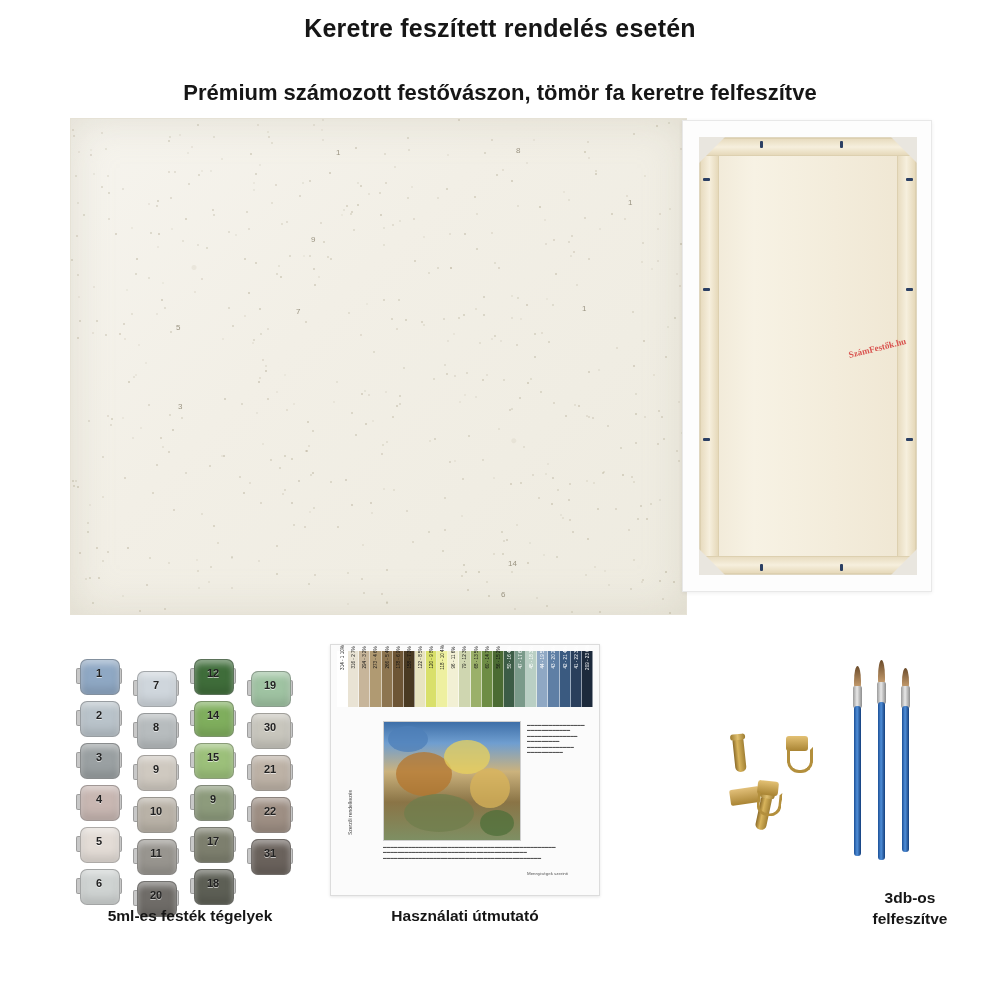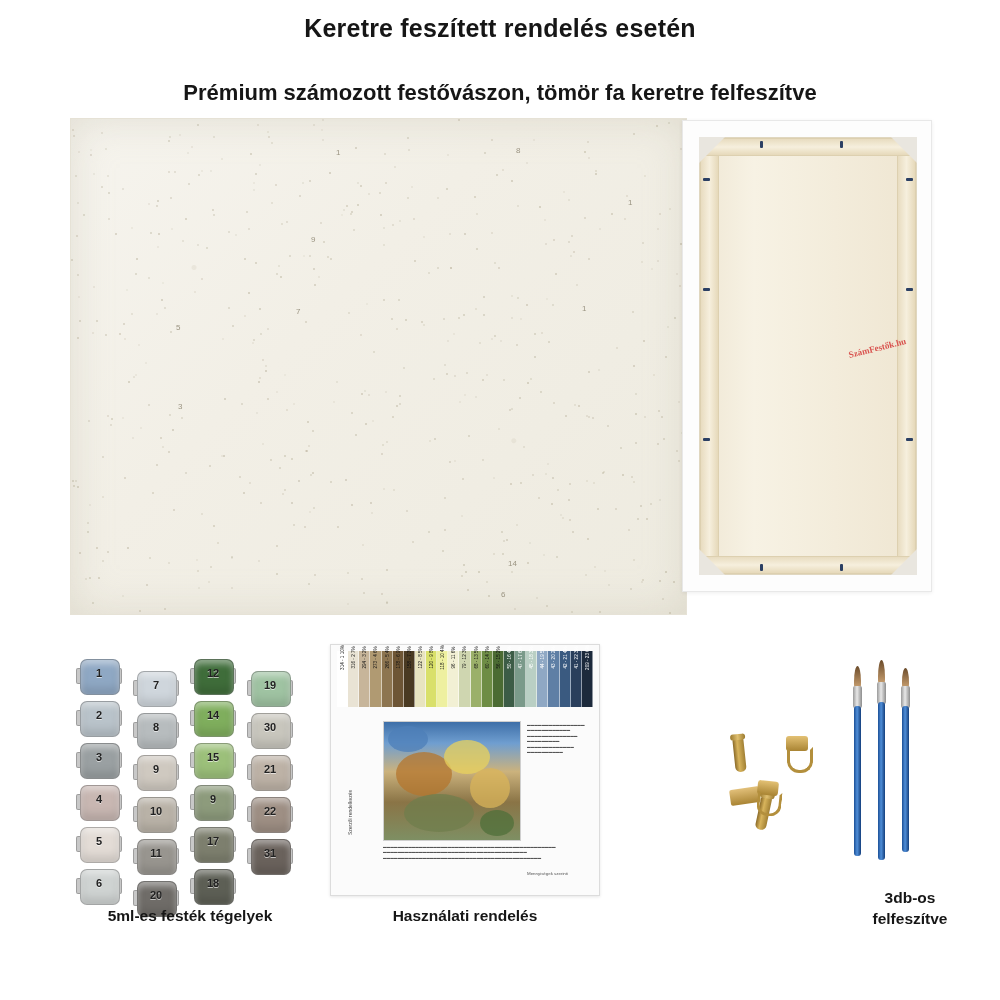--- a/index.html
+++ b/index.html
@@ -1221,7 +1221,7 @@
 </div>
 
 <div class="cap cap-pots">5ml-es festék tégelyek</div>
-<div class="cap cap-manual">Használati rendelés</div>
+<div class="cap cap-manual">Használati útmutató</div>
 <div class="cap cap-brushes">
   <span>3db-os</span><br>
   <span>felfeszítve</span>

